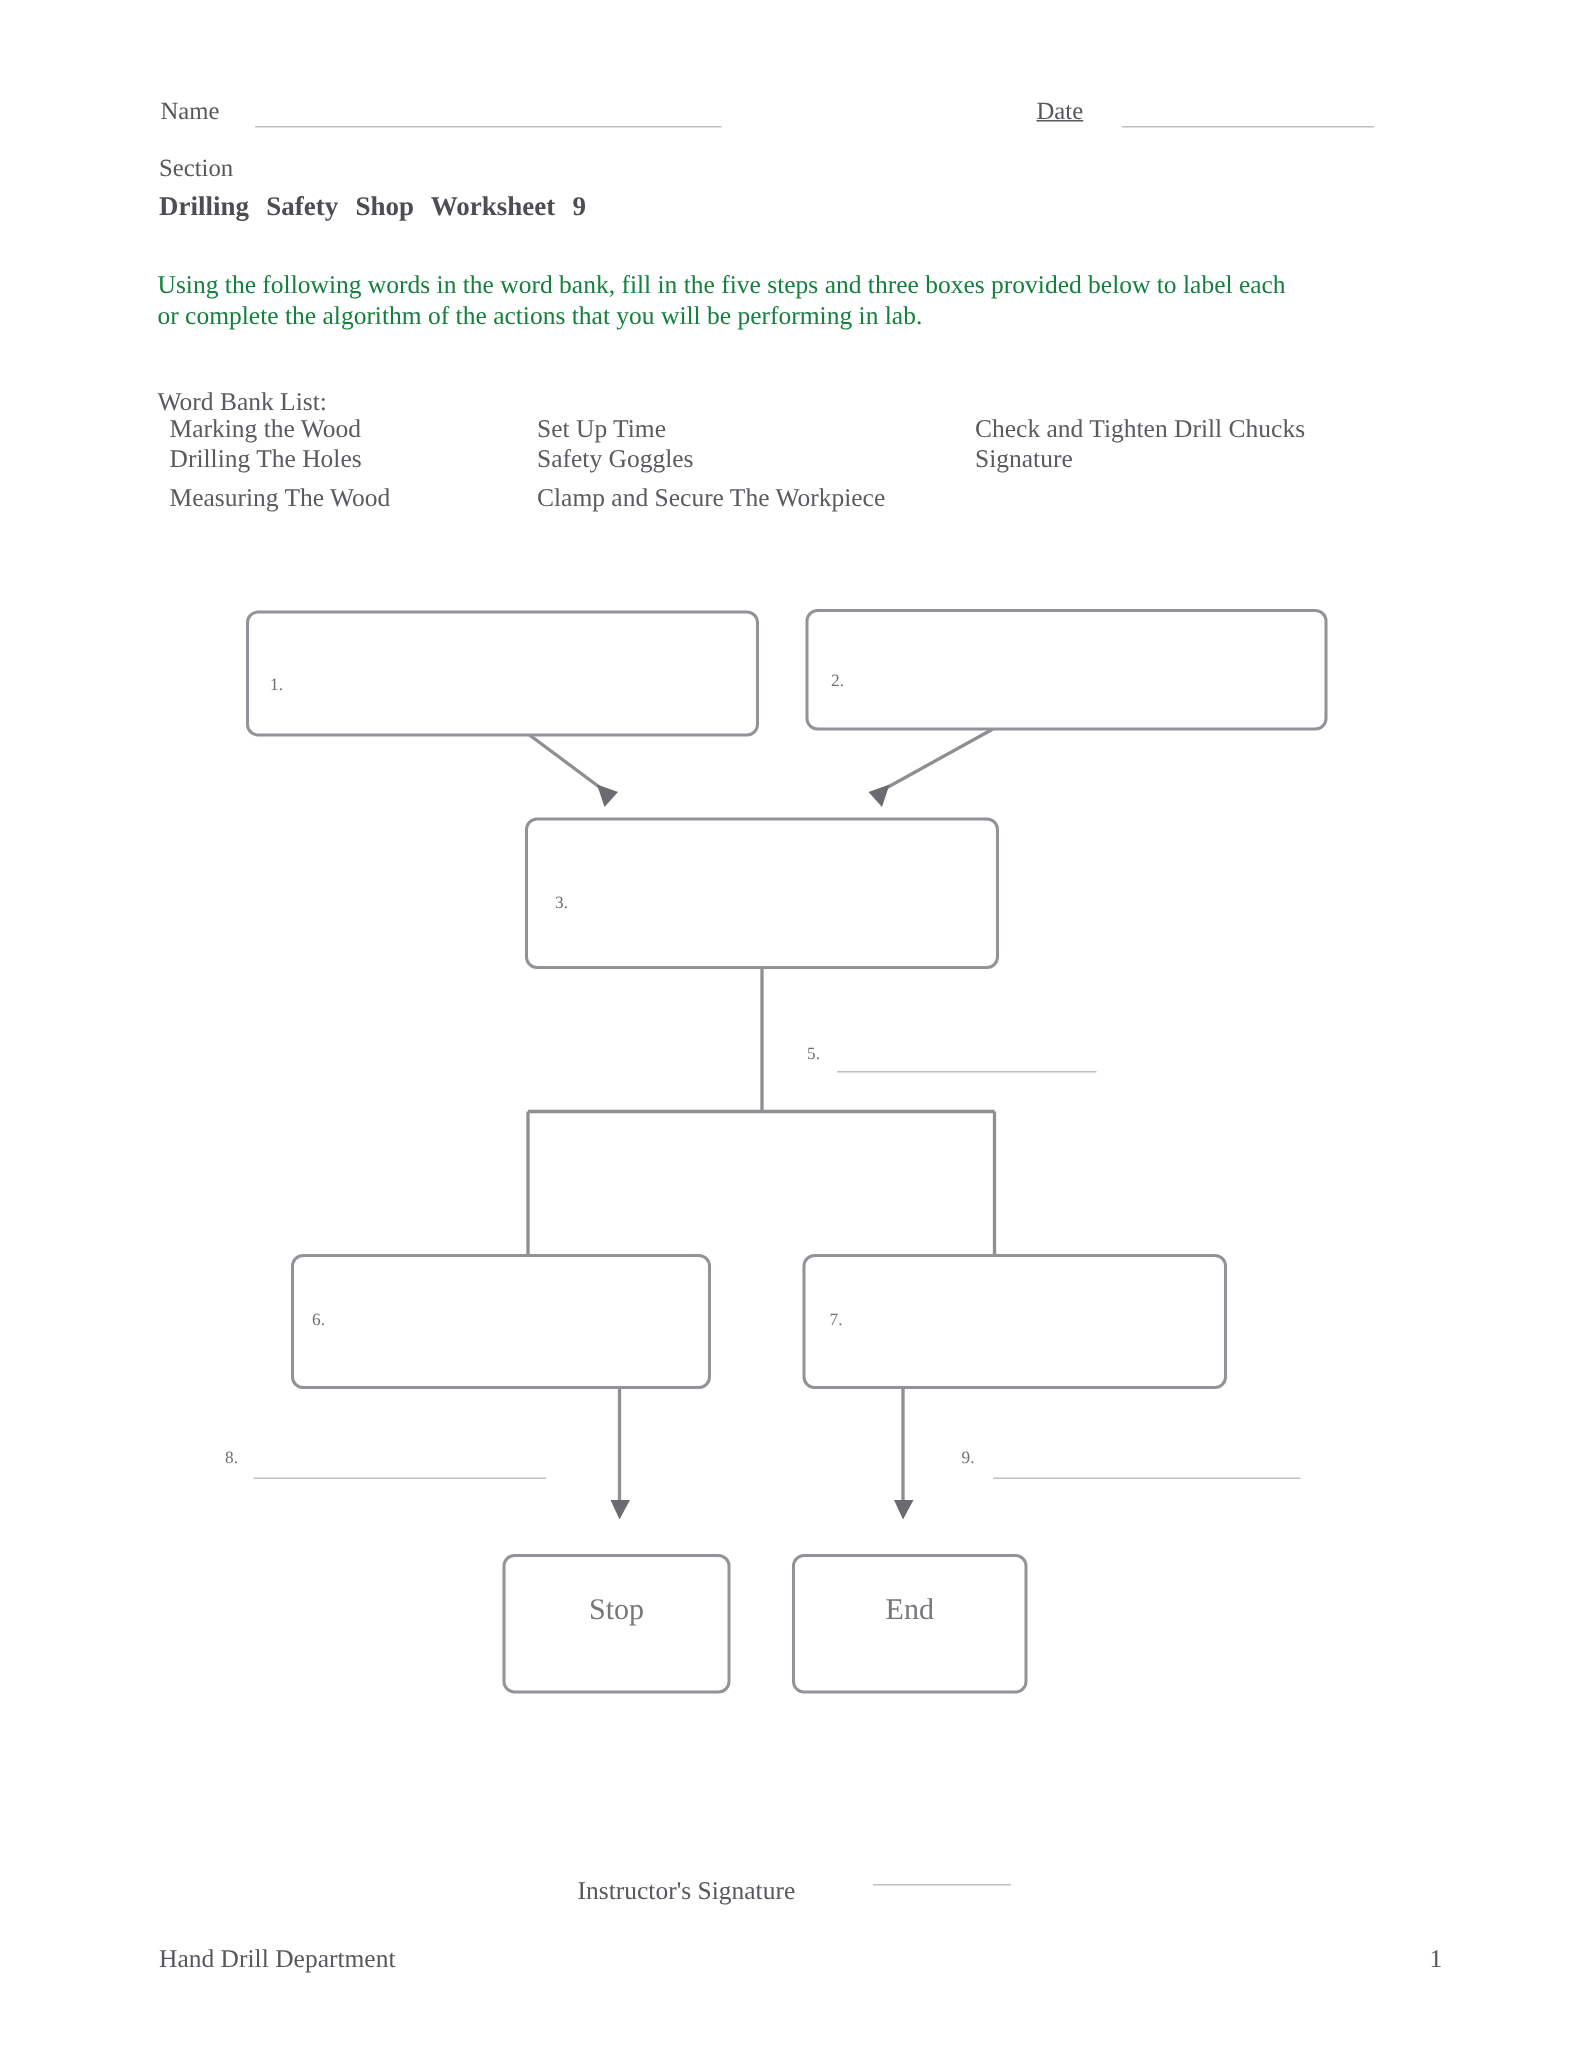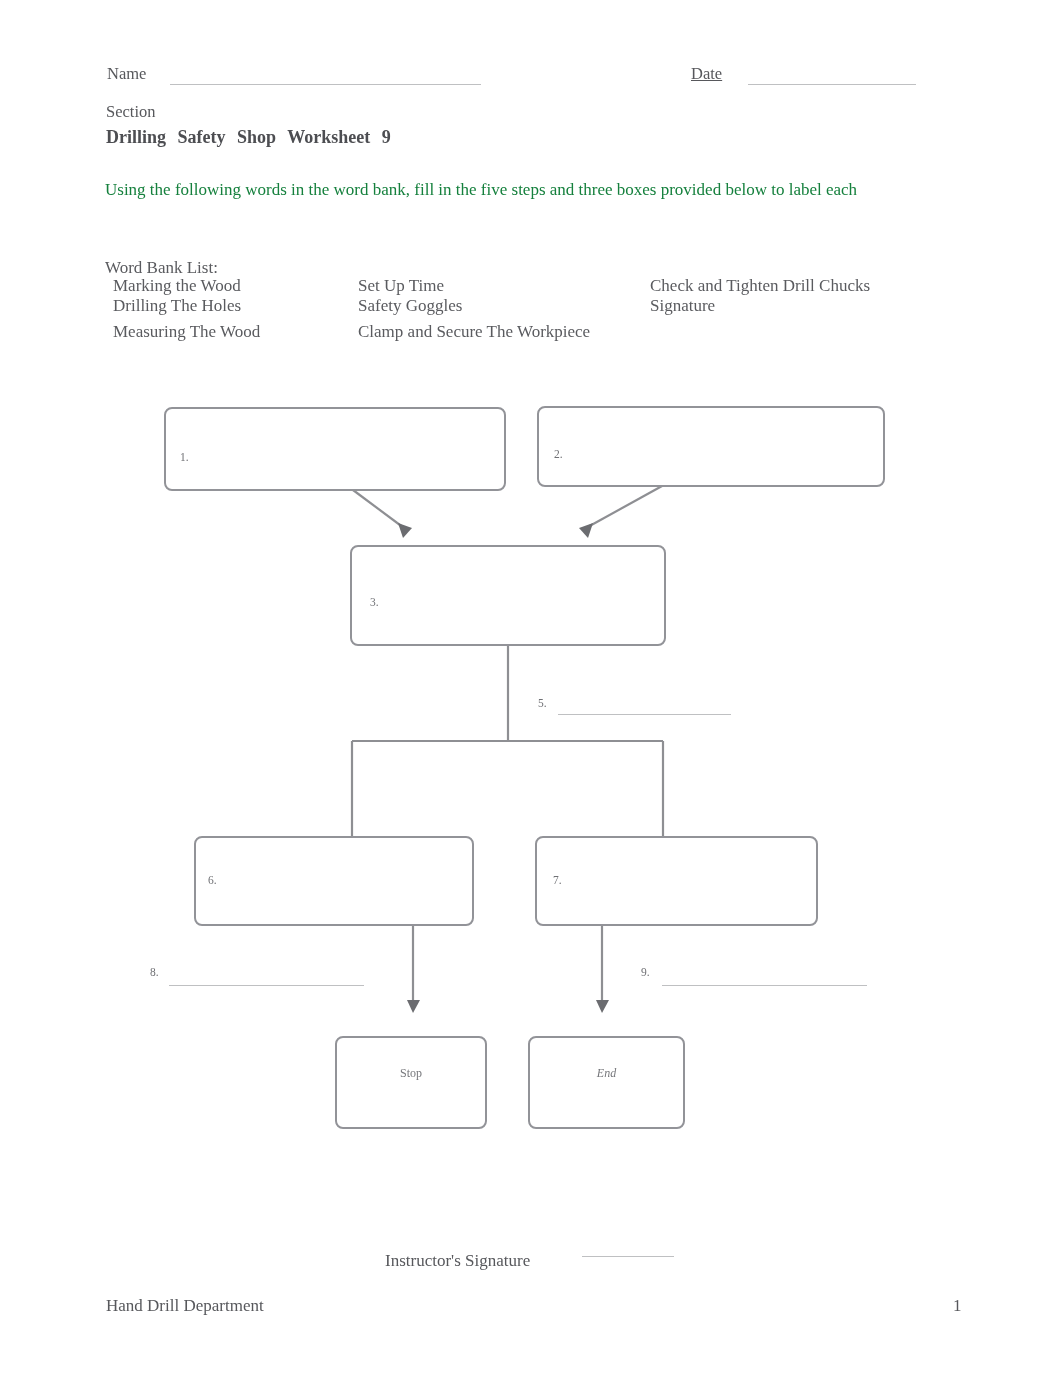--- a/index.html
+++ b/index.html
@@ -36,6 +36,7 @@
   <div class="abs title" style="left:106px;top:127px;">Drilling Safety Shop Worksheet 9</div>
 
   <div class="abs instr" style="left:105px;top:180px;">Using the following words in the word bank, fill in the five steps and three boxes provided below to label each</div>
+  <div class="abs instr" style="left:105px;top:201px;">or complete the algorithm of the actions that you will be performing in lab.</div>
 
   <div class="abs wbt" style="left:105px;top:258px;">Word Bank List:</div>
   <div class="abs wb" style="left:113px;top:276px;">Marking the Wood</div>

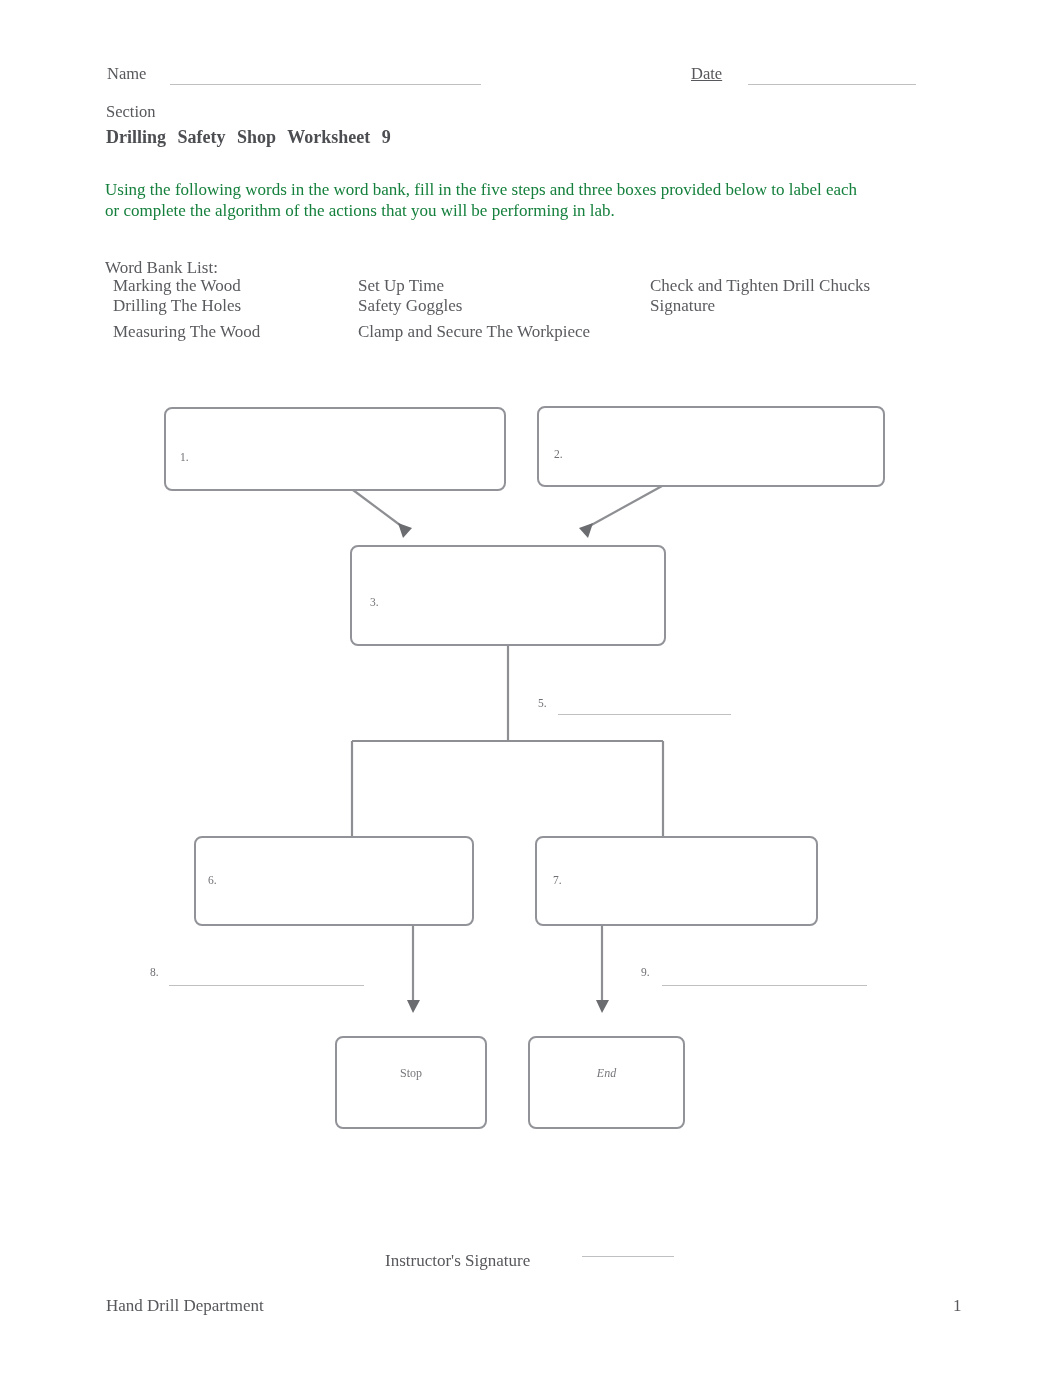--- a/index.html
+++ b/index.html
@@ -17,7 +17,7 @@
   .box{position:absolute;box-sizing:border-box;border:2.5px solid #929398;border-radius:8px;background:#fff;}
   .bnum{position:absolute;font-size:11.5px;color:#6f7074;}
   .term{position:absolute;box-sizing:border-box;border:2.5px solid #929398;border-radius:8px;background:#fff;
-        display:flex;align-items:center;justify-content:center;font-size:12px;color:#76777b;padding-bottom:18px;box-sizing:border-box;}
+        display:flex;align-items:center;justify-content:center;font-size:20px;color:#76777b;padding-bottom:18px;box-sizing:border-box;}
   .foot{font-size:17px;color:#57585c;margin-top:12px;}
   #lines{position:absolute;left:0;top:0;width:1062px;height:1376px;pointer-events:none;}
 </style>

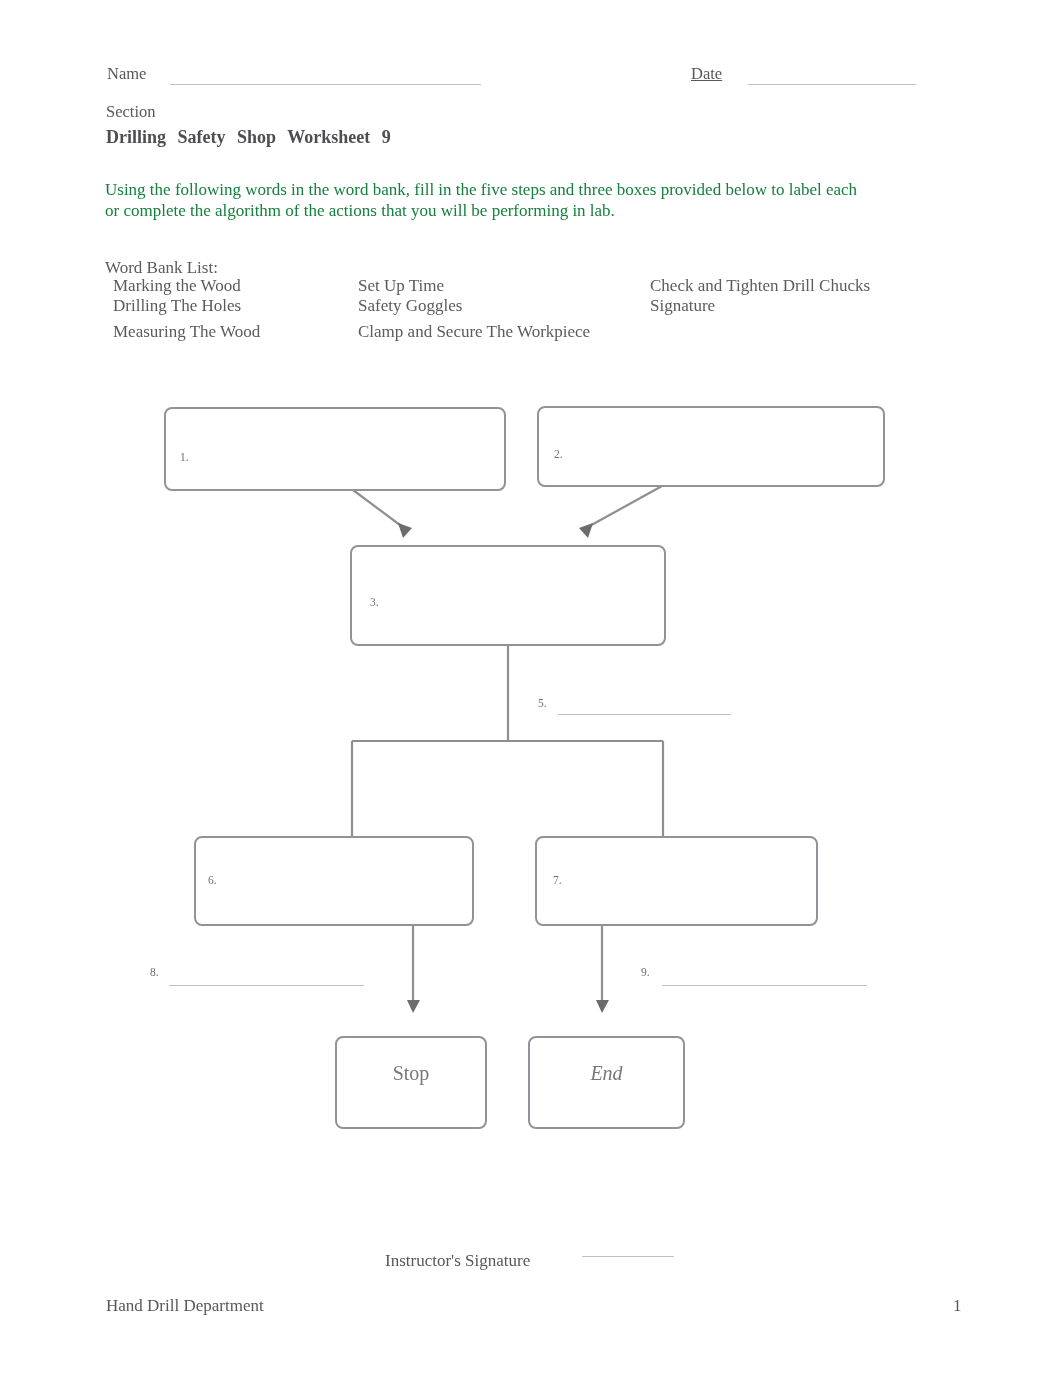--- a/index.html
+++ b/index.html
@@ -96,7 +96,7 @@
   <div class="term" style="left:335px;top:1036px;width:152px;height:93px;">
     <span>Stop</span>
   </div>
-  <div class="term" style="left:528px;top:1036px;width:157px;height:93px;font-style:italic;">
+  <div class="term" style="left:528px;top:1036px;width:157px;height:93px;">
     <span>End</span>
   </div>
 

